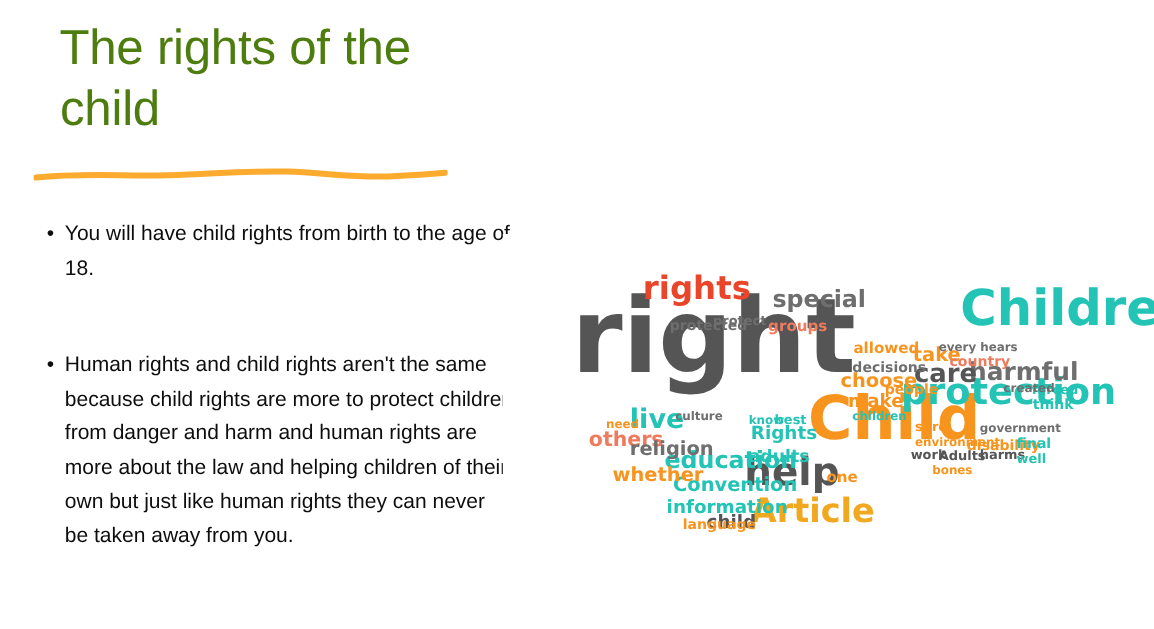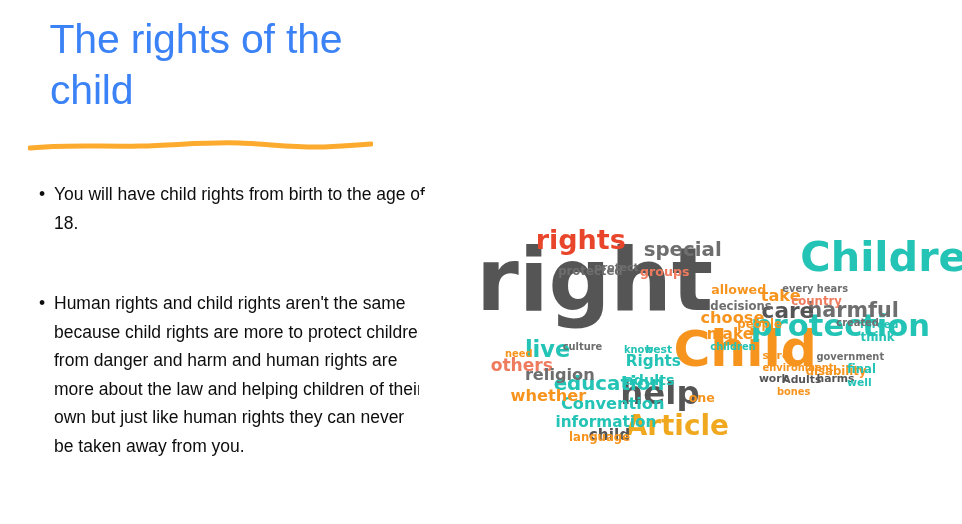--- a/index.html
+++ b/index.html
@@ -15,7 +15,7 @@
   
   .title-block{position:absolute;left:0;top:14px;width:430px;}
   .slide-title{
-    font-size:41px;line-height:51px;font-weight:400;color:#3b82f6;
+    font-size:41px;line-height:51px;font-weight:400;color:#4d7c0f;
     letter-spacing:-0.2px;padding-left:50px;text-indent:-0.5px;
     white-space:normal;
   }

